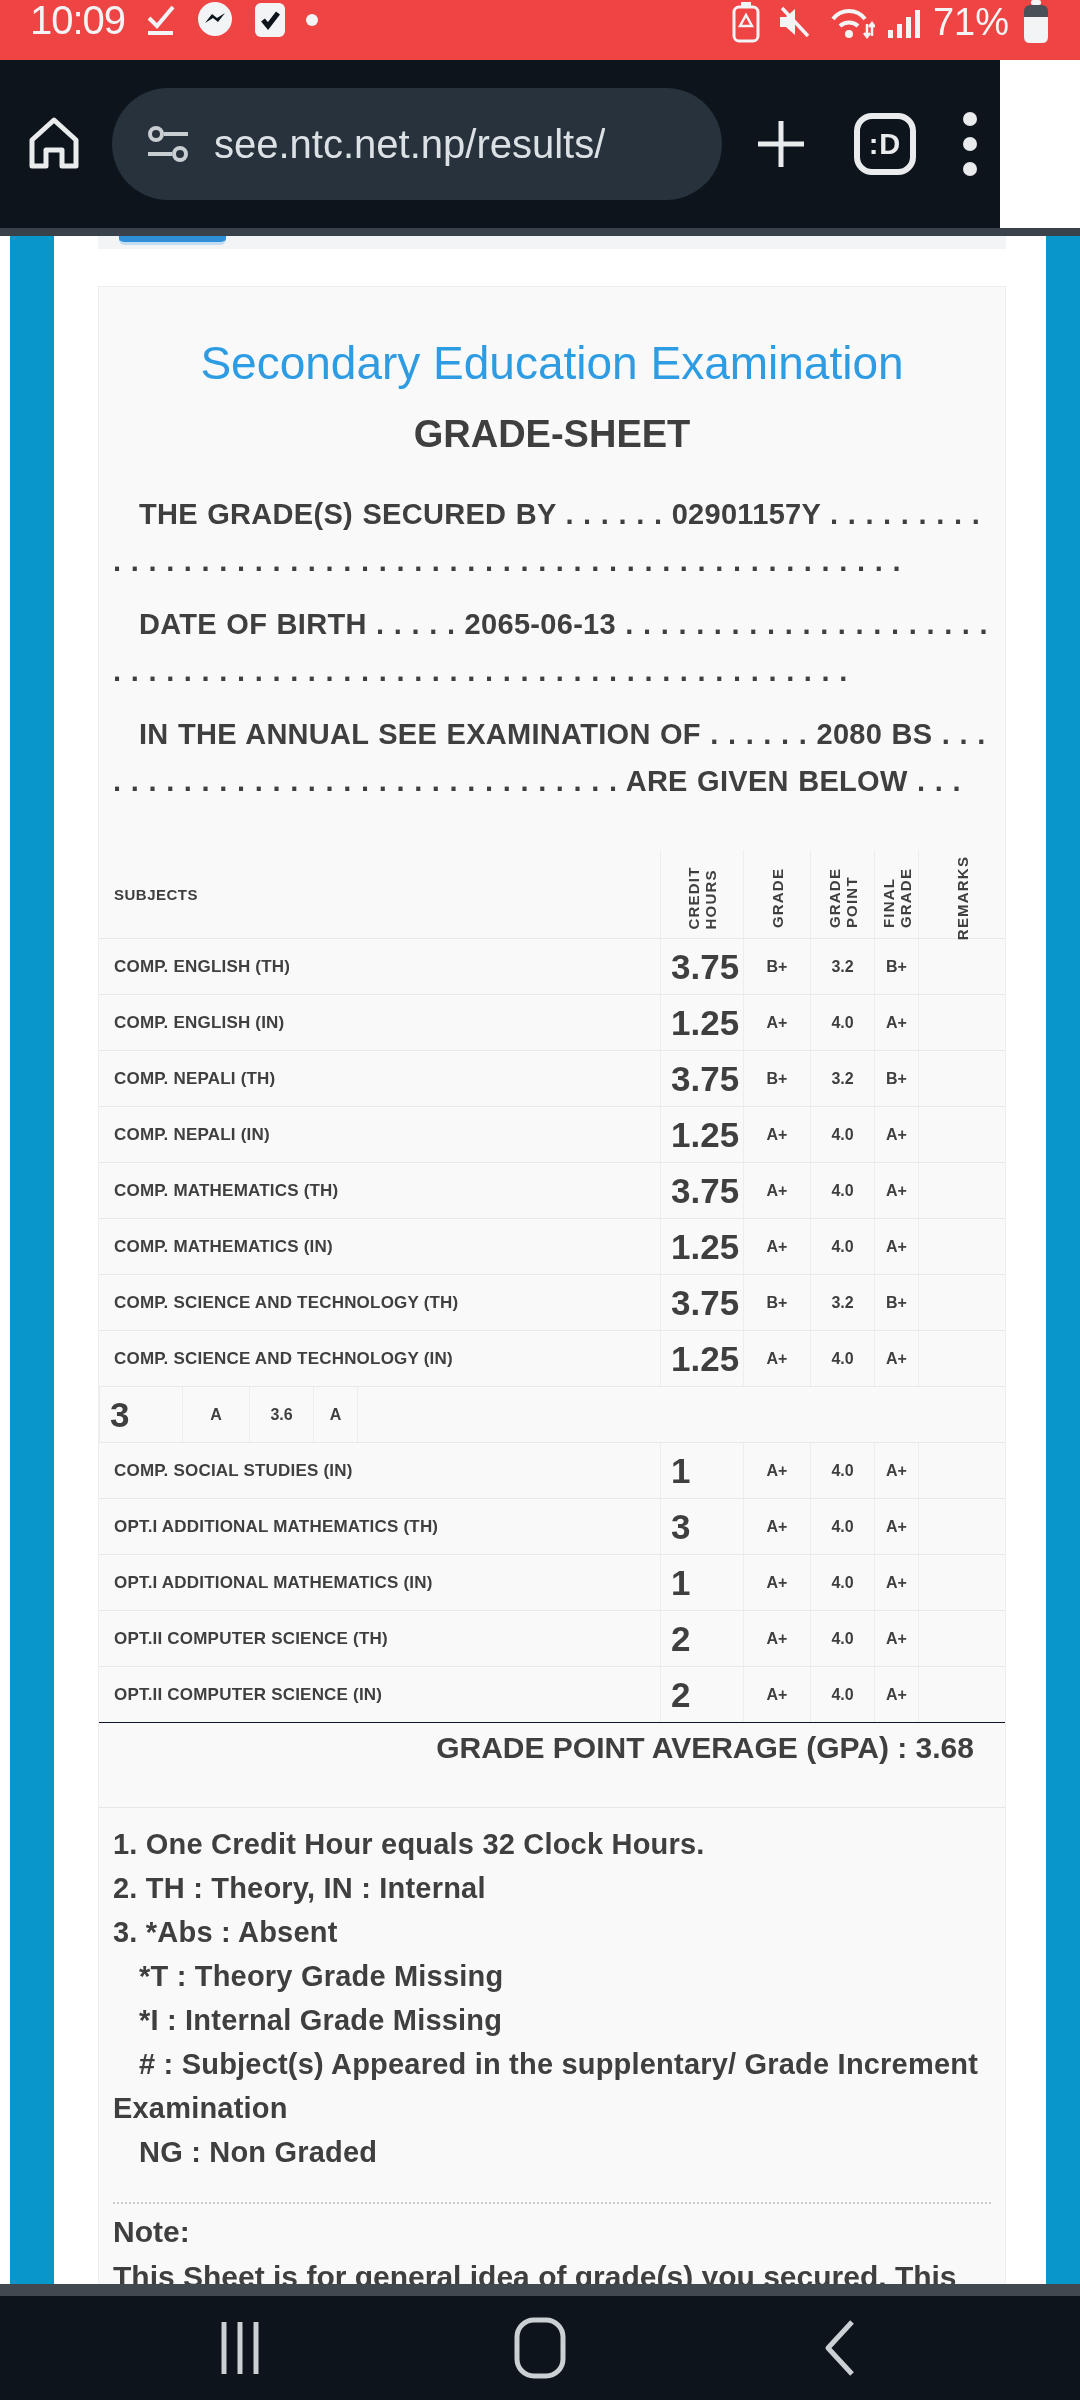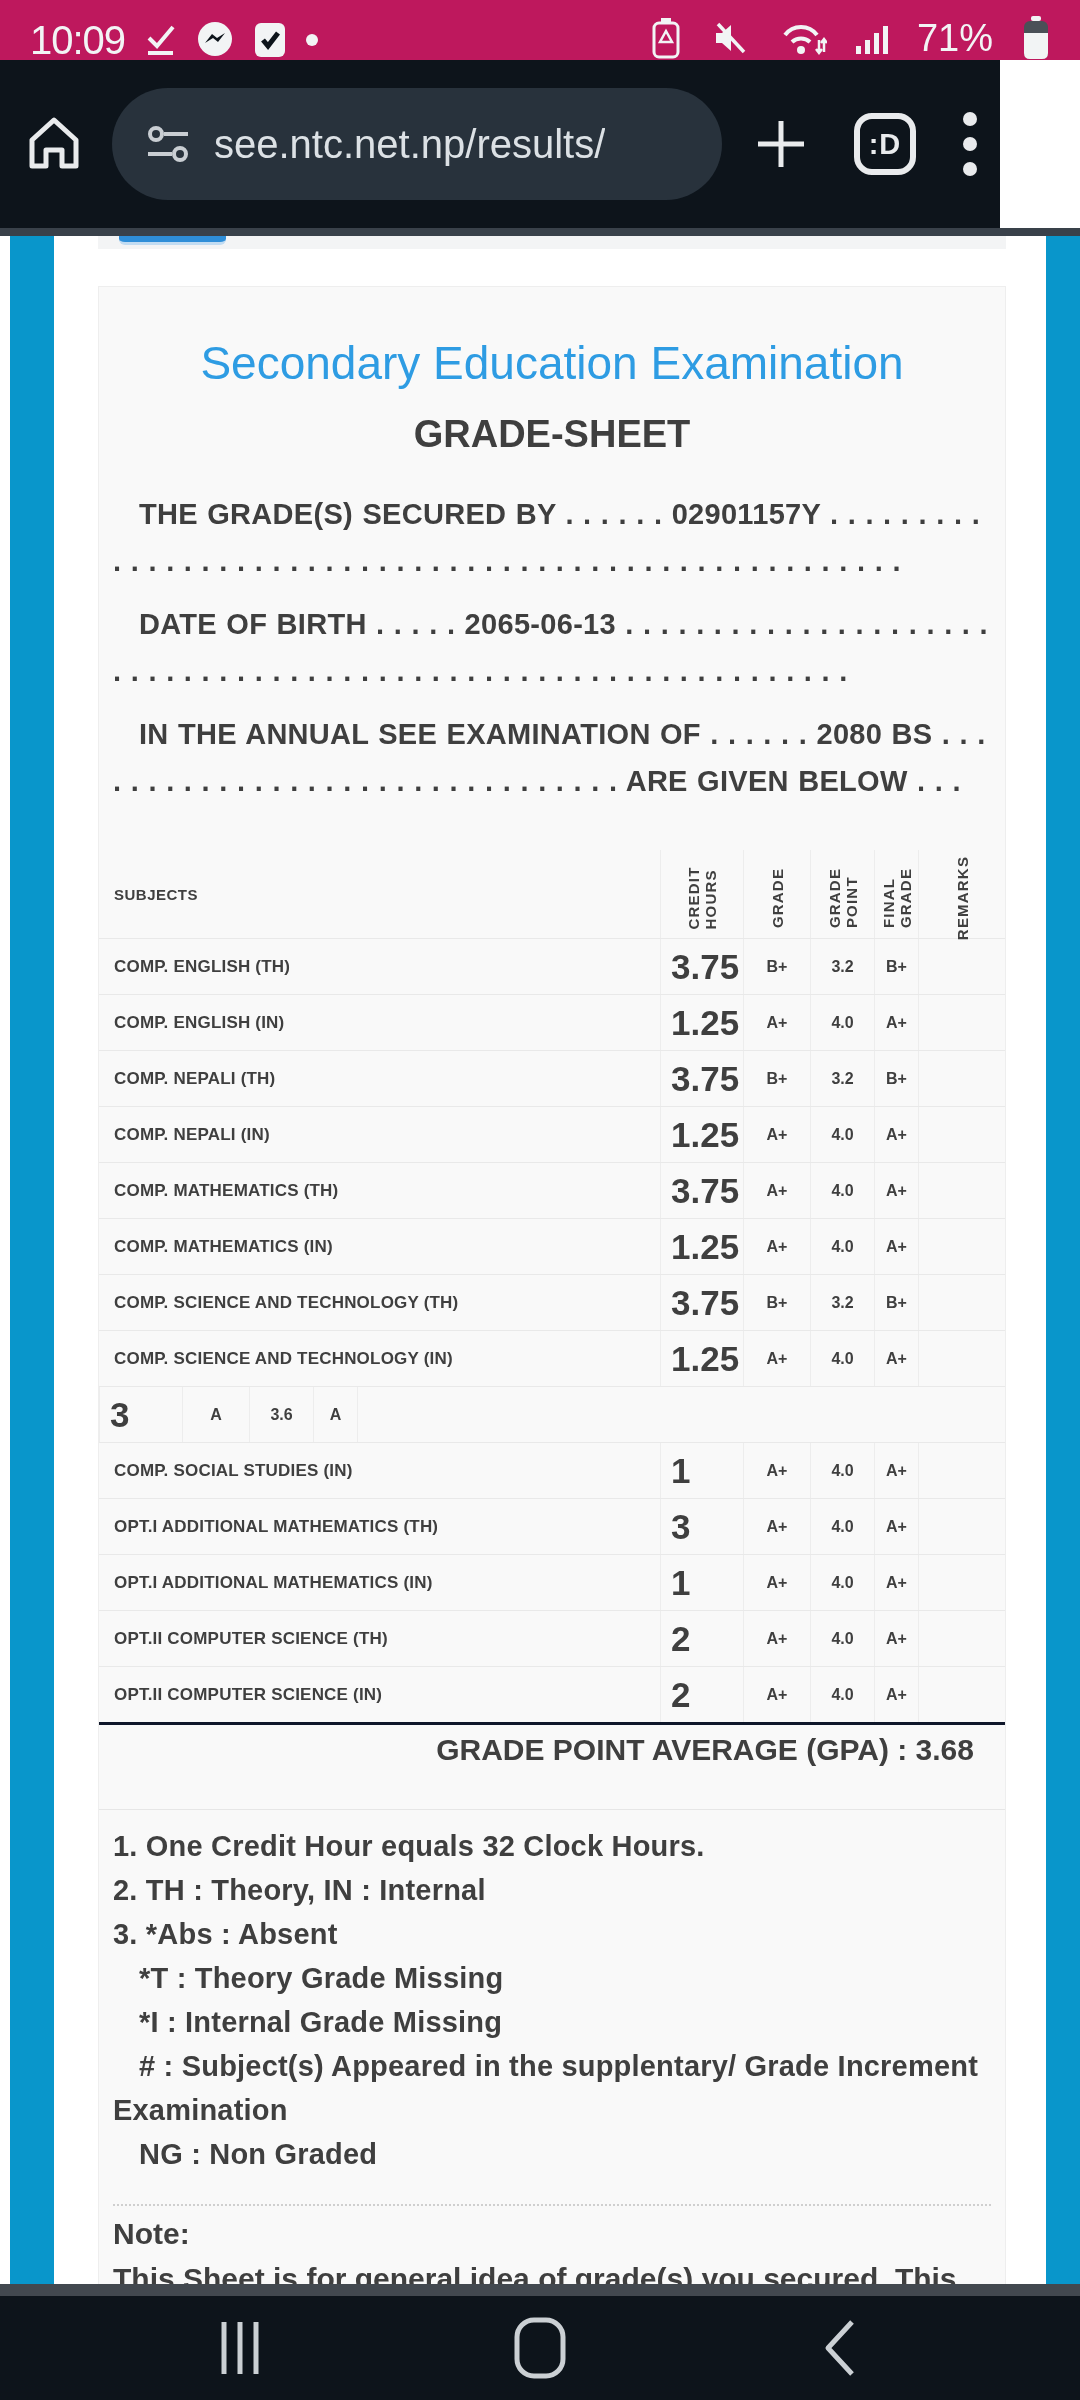--- a/index.html
+++ b/index.html
@@ -12,7 +12,7 @@
   
   .statusbar{
     position:absolute;top:0;left:0;width:1080px;height:60px;
-    background:#be185d;color:#F2F4F5;display:flex;align-items:flex-end;
+    background:#ef4444;color:#F2F4F5;display:flex;align-items:flex-start;
     padding:0 30px;
   }
   .sb-left{display:flex;align-items:center;gap:18px;}

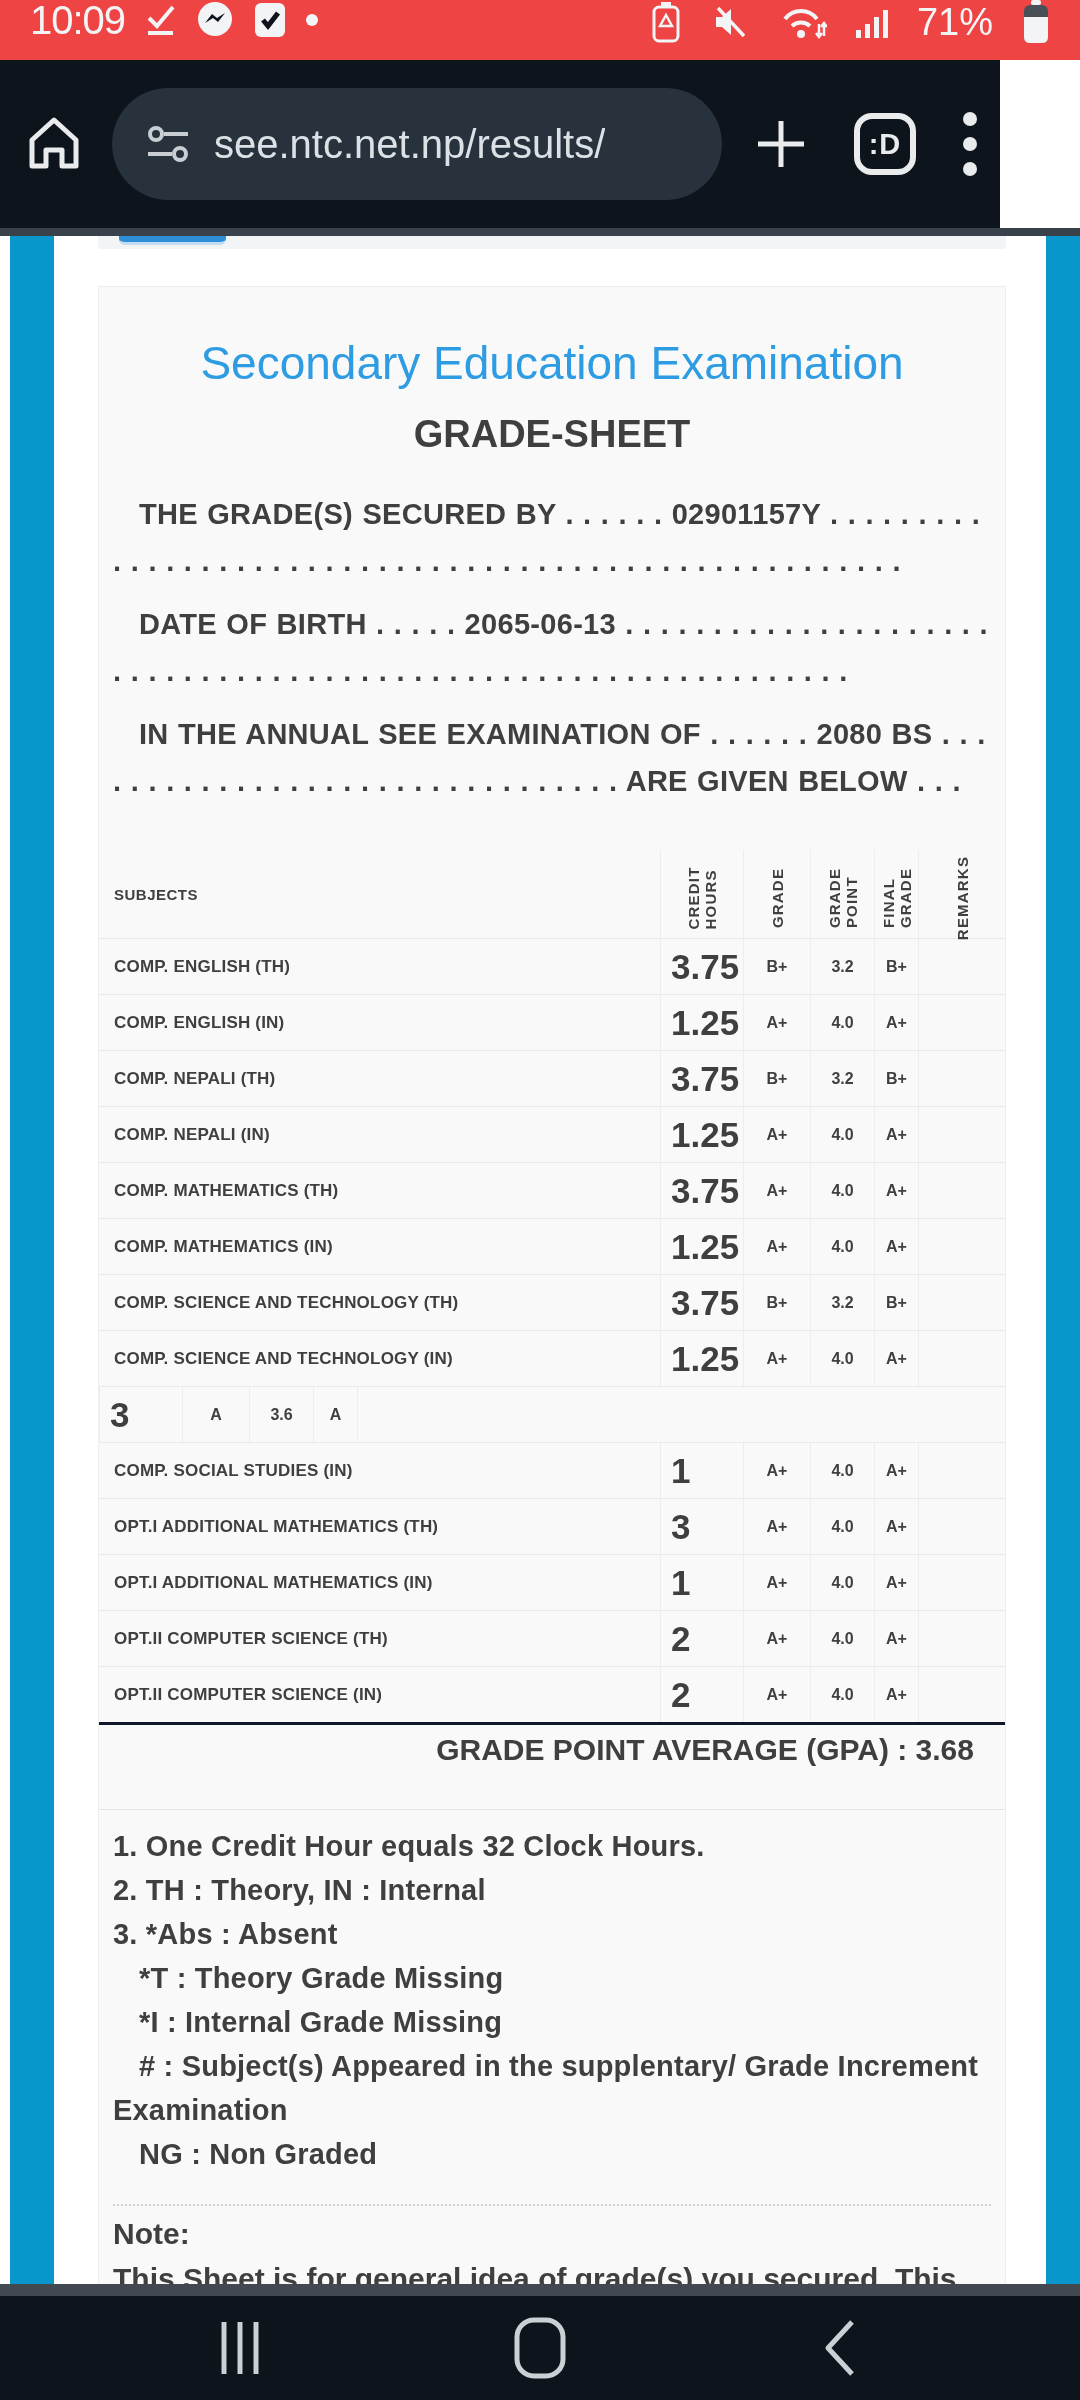--- a/index.html
+++ b/index.html
@@ -17,7 +17,7 @@
   }
   .sb-left{display:flex;align-items:center;gap:18px;}
   .sb-time{font-size:40px;line-height:40px;letter-spacing:-1px;}
-  .sb-right{margin-left:auto;display:flex;align-items:center;gap:29px;}
+  .sb-right{margin-left:auto;display:flex;align-items:center;gap:13px;}
   .sb-pct{font-size:38px;line-height:40px;}
   .sb-ic{display:flex;align-items:center;}
   

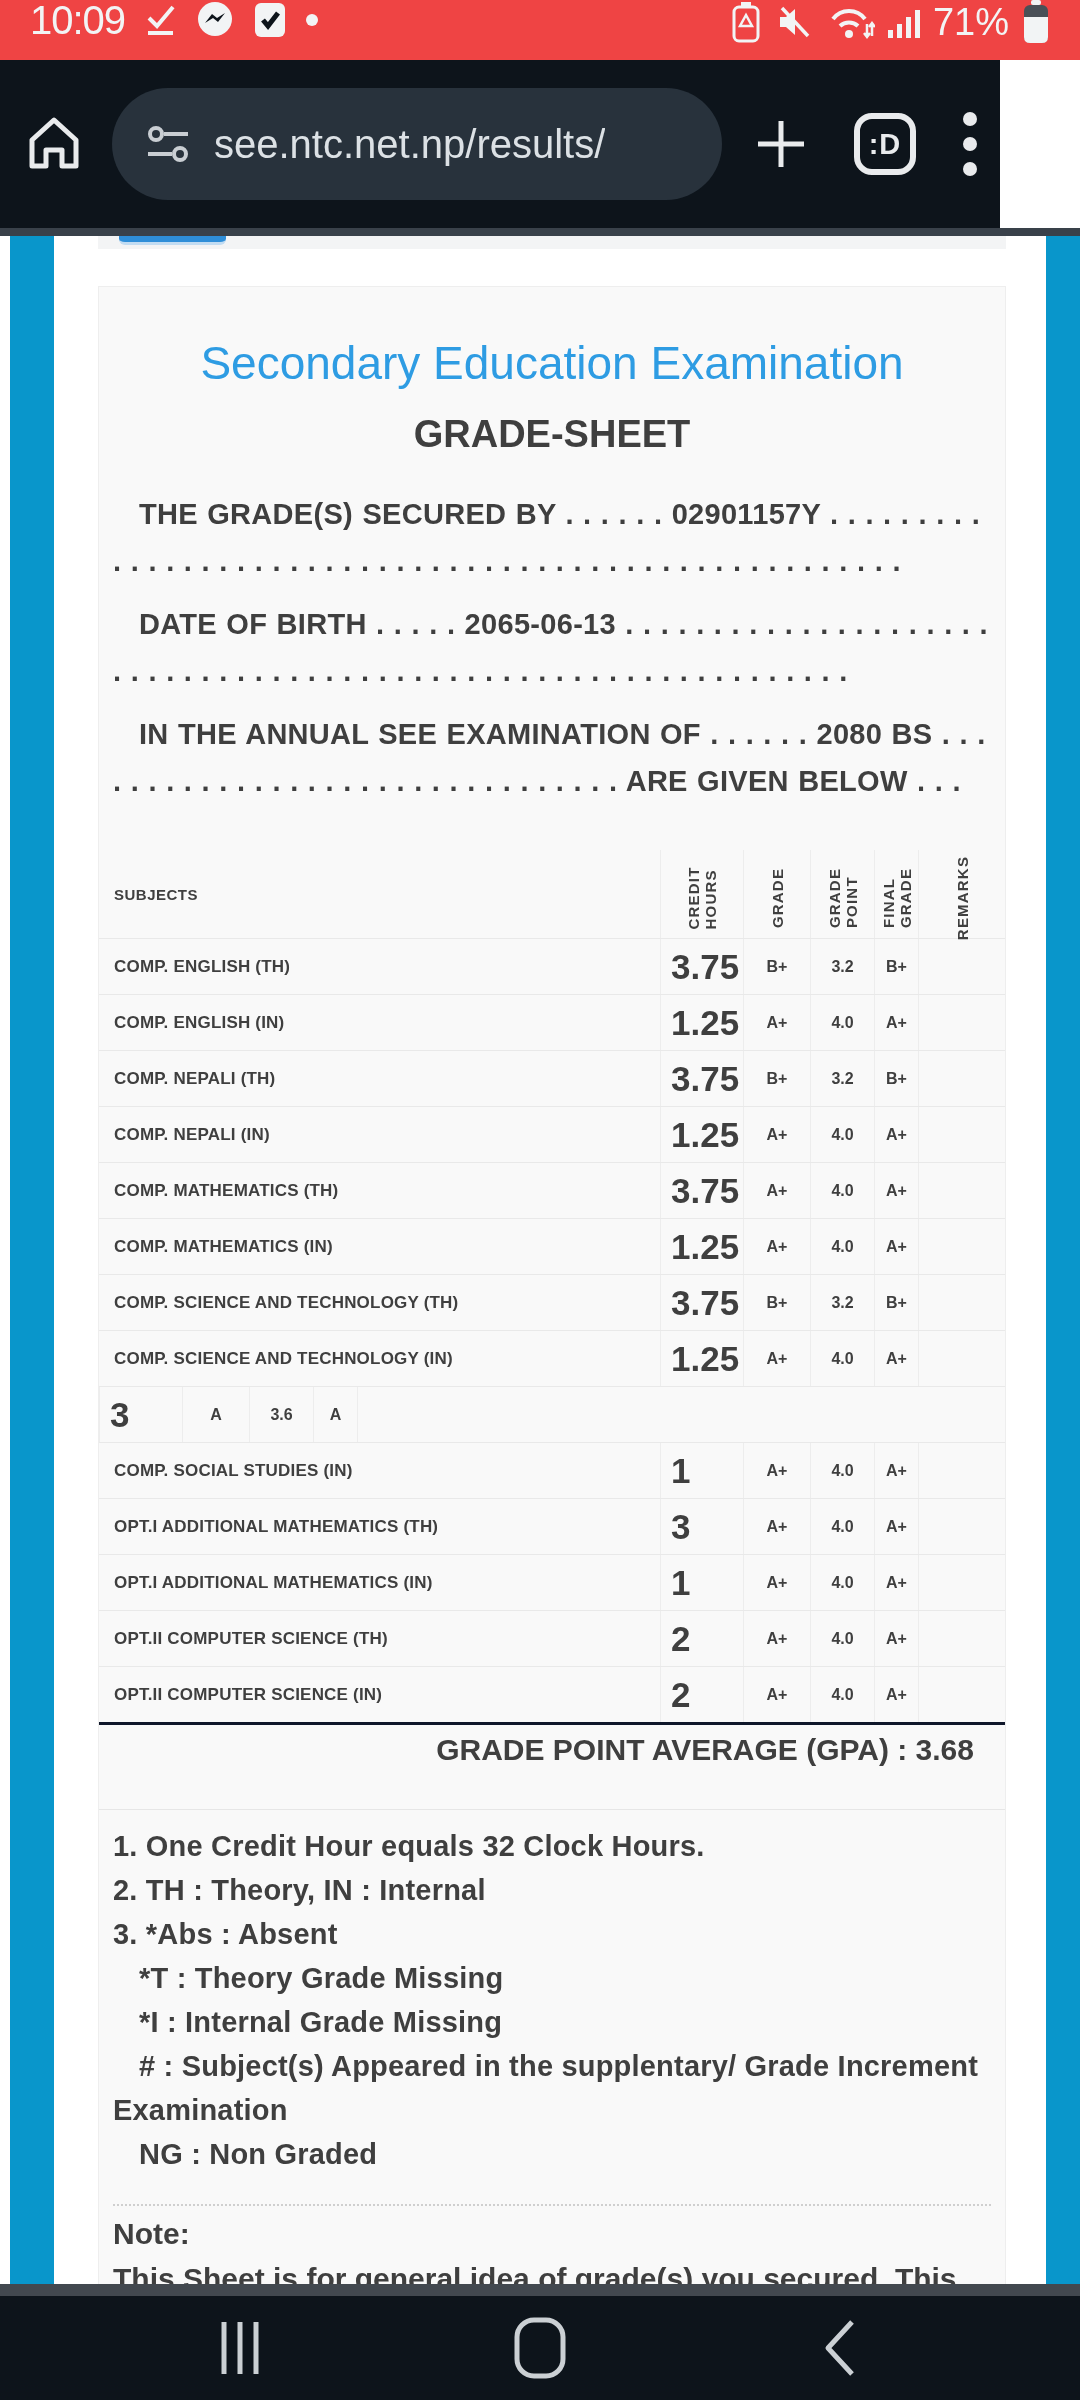--- a/index.html
+++ b/index.html
@@ -81,7 +81,7 @@
     white-space:pre-line;width:max-content;text-align:left;
   }
   .drow{height:56px;display:flex;align-items:center;border-top:1px solid #E9E9E9;}
-  .gtable .tbody{border-bottom:3px solid #0f172a;}
+  .gtable .tbody{border-bottom:1px solid #0f172a;}
   .cell{height:100%;display:flex;align-items:center;}
   .c-sub{width:561px;font-size:17px;font-weight:bold;letter-spacing:.2px;padding-left:15px;}
   .c-credit{width:83px;font-size:35px;font-weight:bold;padding-left:10px;}

